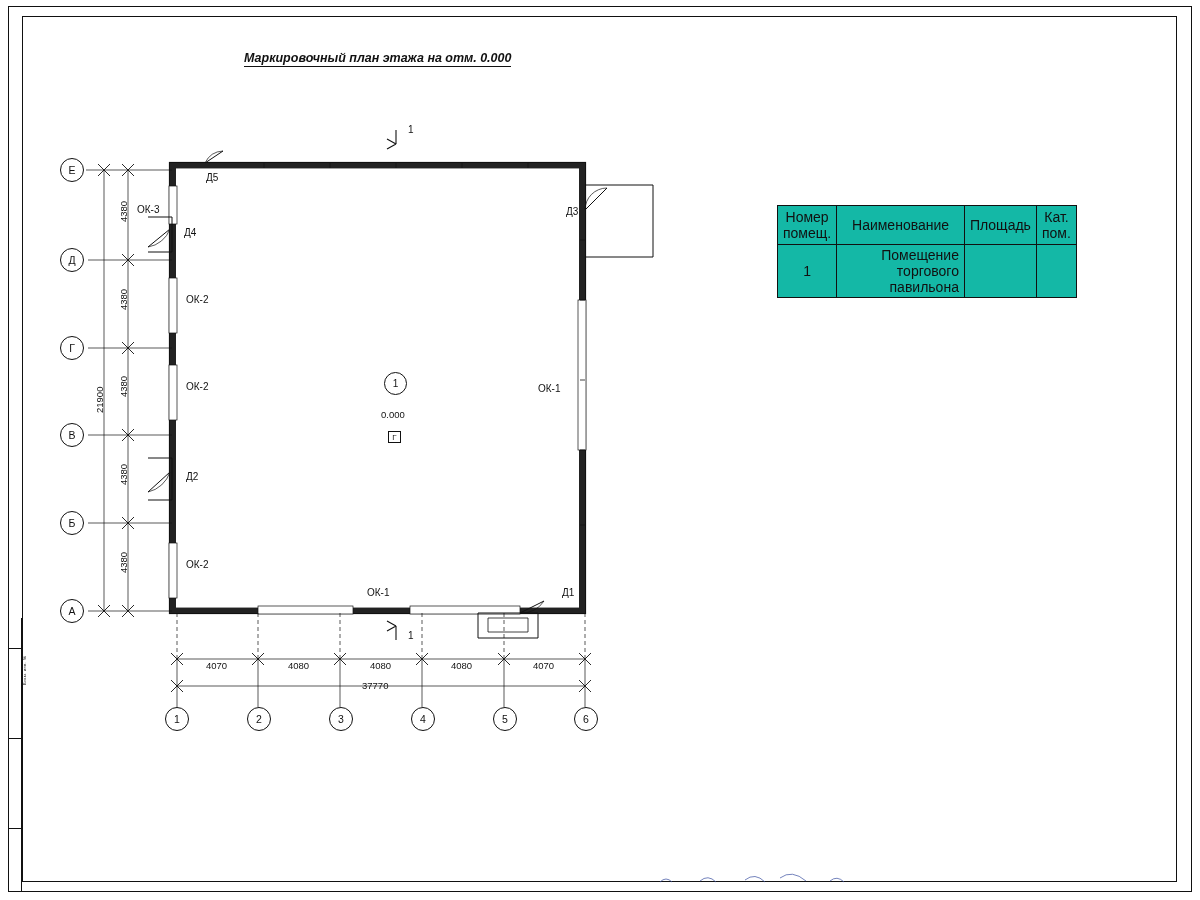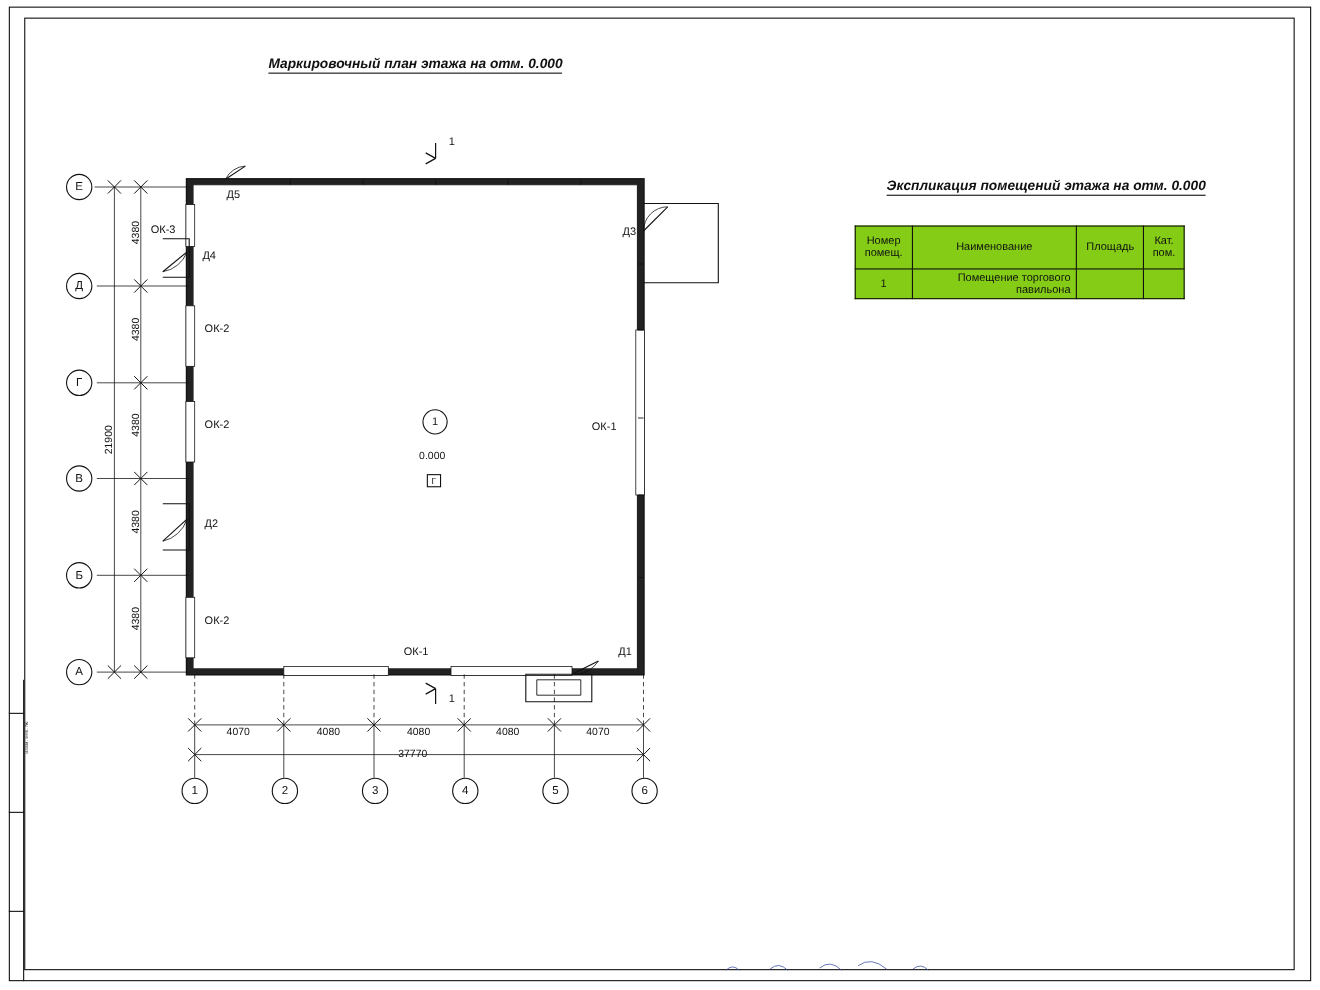--- a/index.html
+++ b/index.html
@@ -208,7 +208,6 @@
   </div>
 
   <div class="title" id="plan-title">Маркировочный план этажа на отм. 0.000</div>
-  <div class="title" id="expl-title">Экспликация помещений этажа на отм. 0.000</div>
 
   <svg id="plan-svg" viewBox="0 0 1200 900" xmlns="http://www.w3.org/2000/svg">
     <g stroke="#111" fill="none" stroke-width="1">

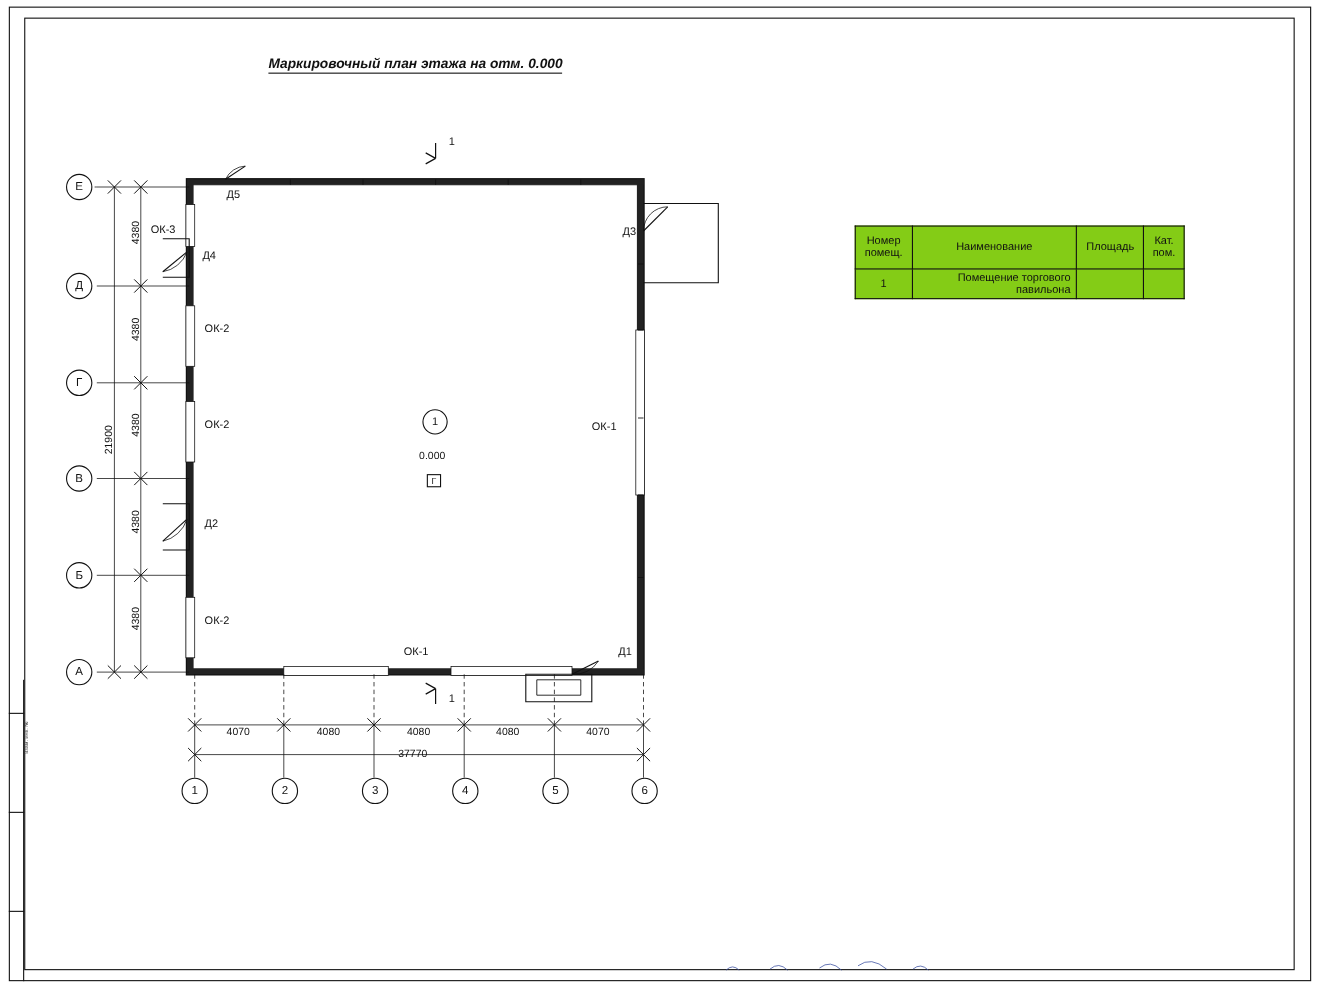--- a/index.html
+++ b/index.html
@@ -167,9 +167,9 @@
     left: 777px;
     top: 205px;
     border-collapse: collapse;
-    font-size: 10px;
-    color: #111;
-    background: #84cc16;
+    font-size: 14px;
+    color: #111;
+    background: #14b8a6;
   }
   #expl-table th, #expl-table td {
     border: 1px solid #111;

